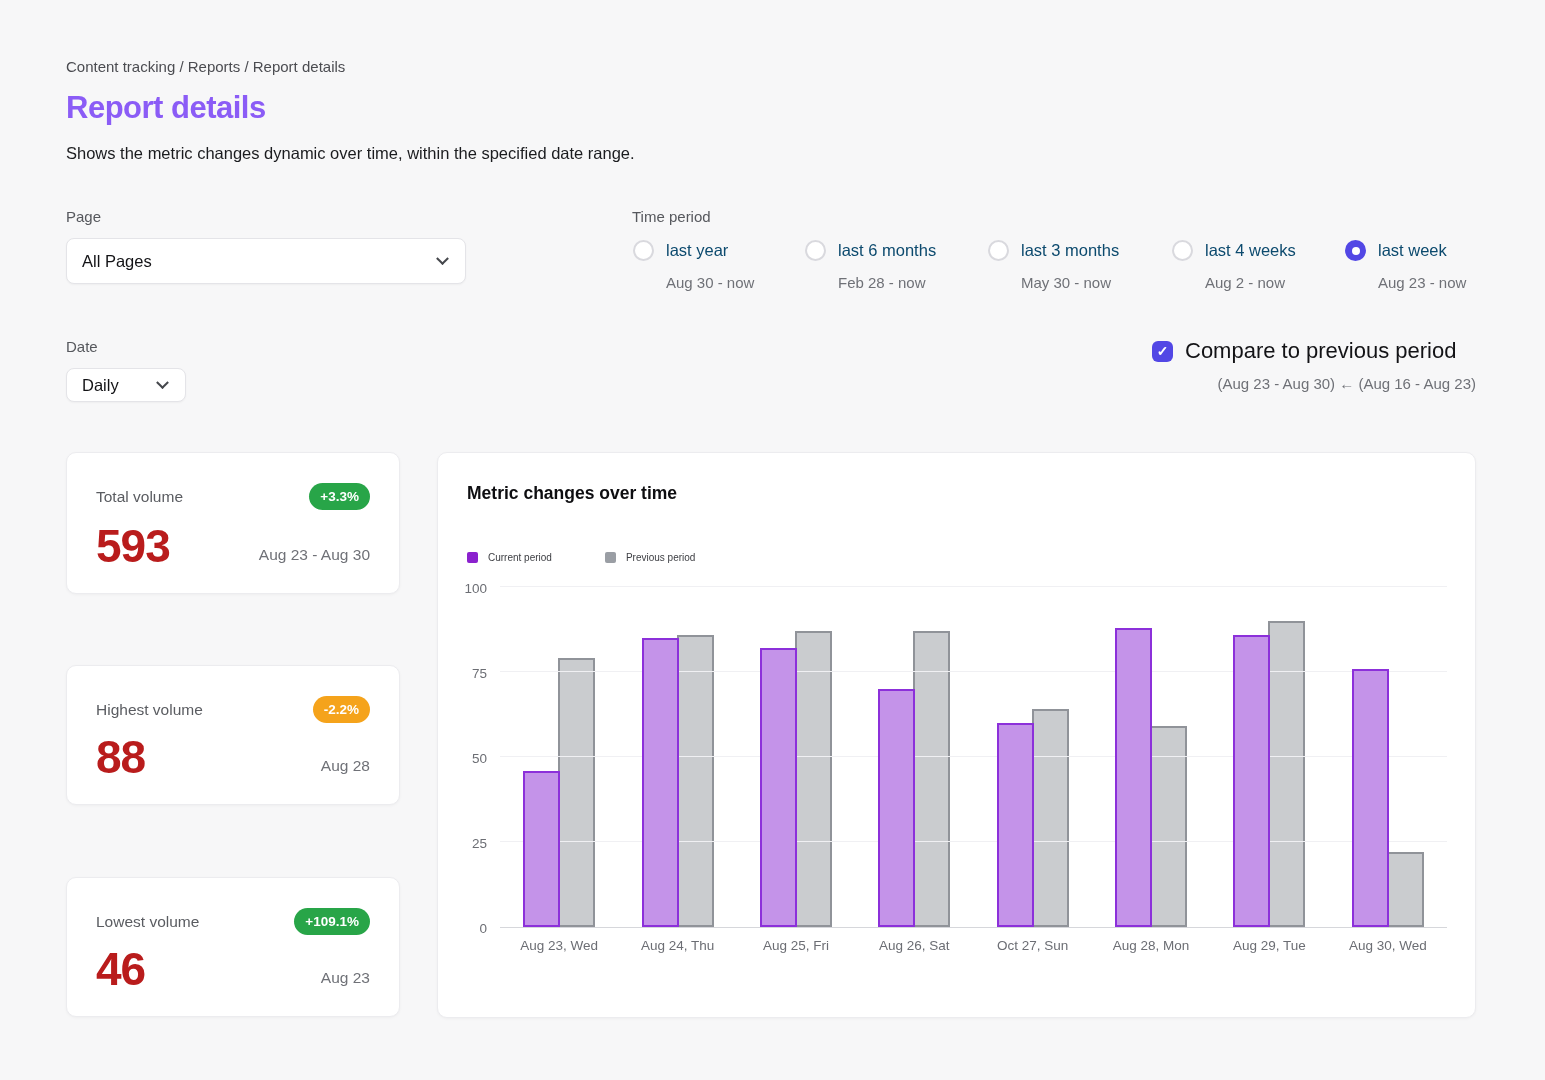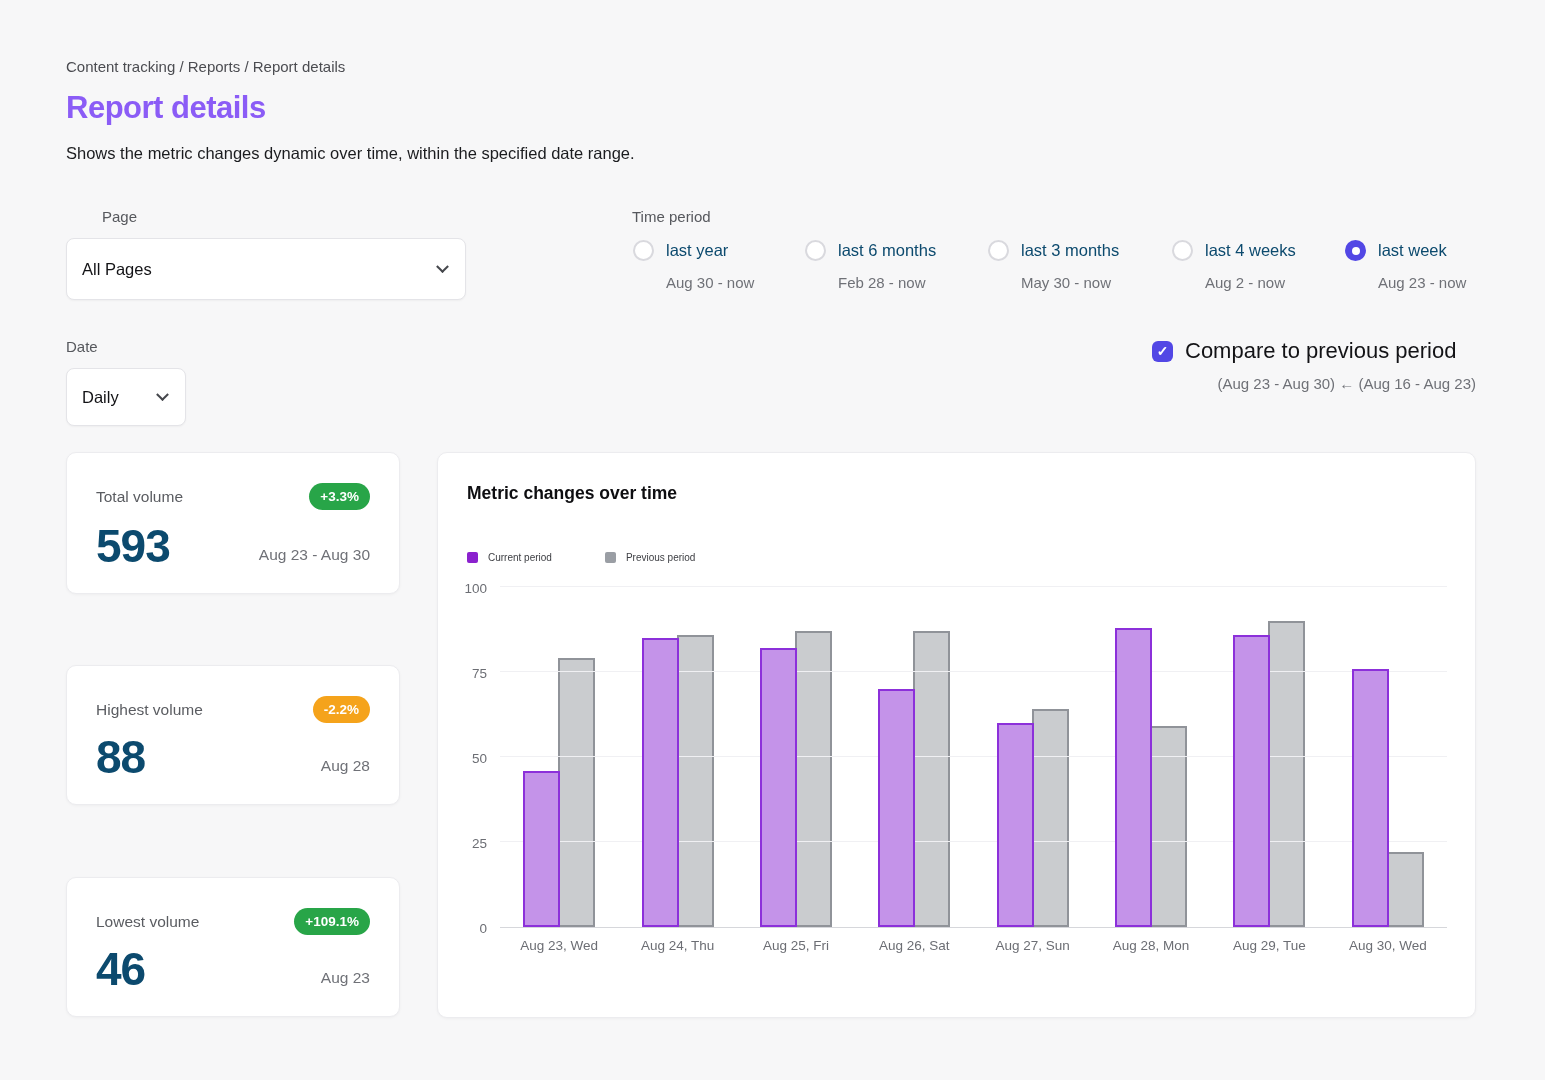--- a/index.html
+++ b/index.html
@@ -79,7 +79,7 @@
   <h1 class="page-title">Report details</h1>
   <div class="page-subtitle">Shows the metric changes dynamic over time, within the specified date range.</div>
 
-  <div class="field-label" style="left:66px; top:208px;margin-left:36px;">Page</div>
+  <div class="field-label" style="left:66px; top:208px;">Page</div>
   <div class="select" style="left:66px; top:238px; width:400px; height:62px;">
     <span class="sel-text">All Pages</span>
     <span class="chev"></span>

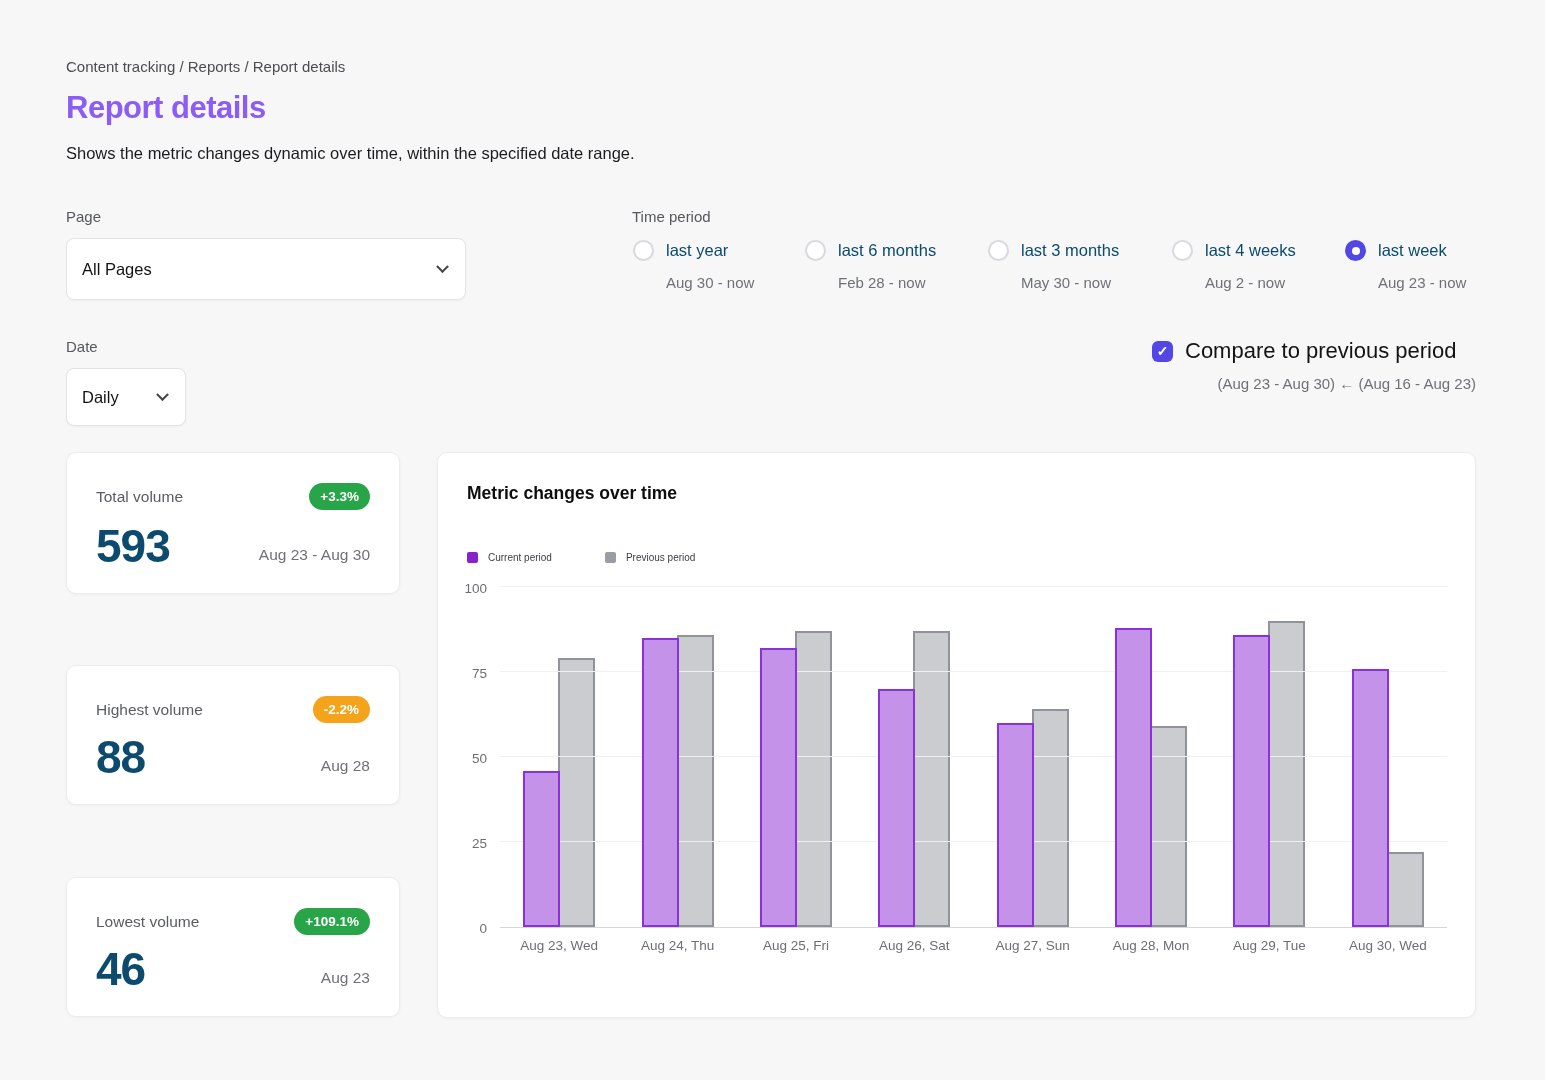--- a/index.html
+++ b/index.html
@@ -80,7 +80,7 @@
   <div class="page-subtitle">Shows the metric changes dynamic over time, within the specified date range.</div>
 
   <div class="field-label" style="left:66px; top:208px;">Page</div>
-  <div class="select" style="left:66px; top:238px; width:400px; height:62px;">
+  <div class="select" style="left:66px; top:238px; width:400px; height:46px;">
     <span class="sel-text">All Pages</span>
     <span class="chev"></span>
   </div>

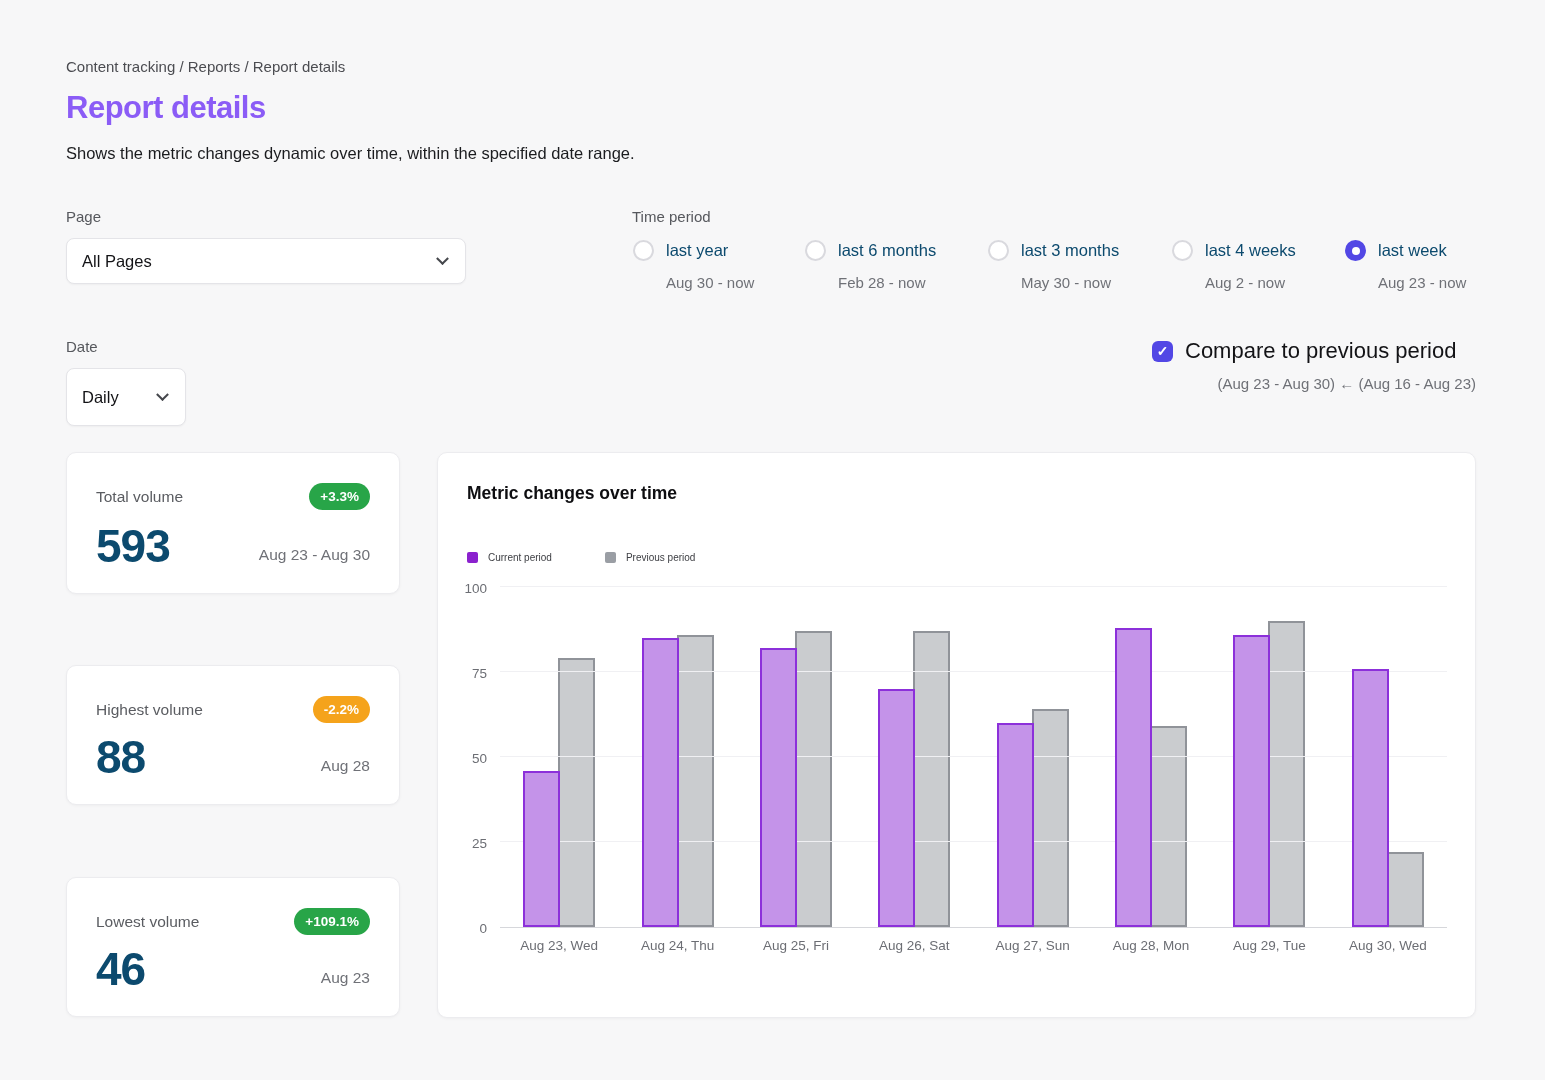--- a/index.html
+++ b/index.html
@@ -125,7 +125,7 @@
     </div>
 
   <div class="field-label" style="left:66px; top:338px;">Date</div>
-  <div class="select" style="left:66px; top:368px; width:120px; height:58px;">
+  <div class="select" style="left:66px; top:368px; width:120px; height:34px;">
     <span class="sel-text">Daily</span>
     <span class="chev"></span>
   </div>

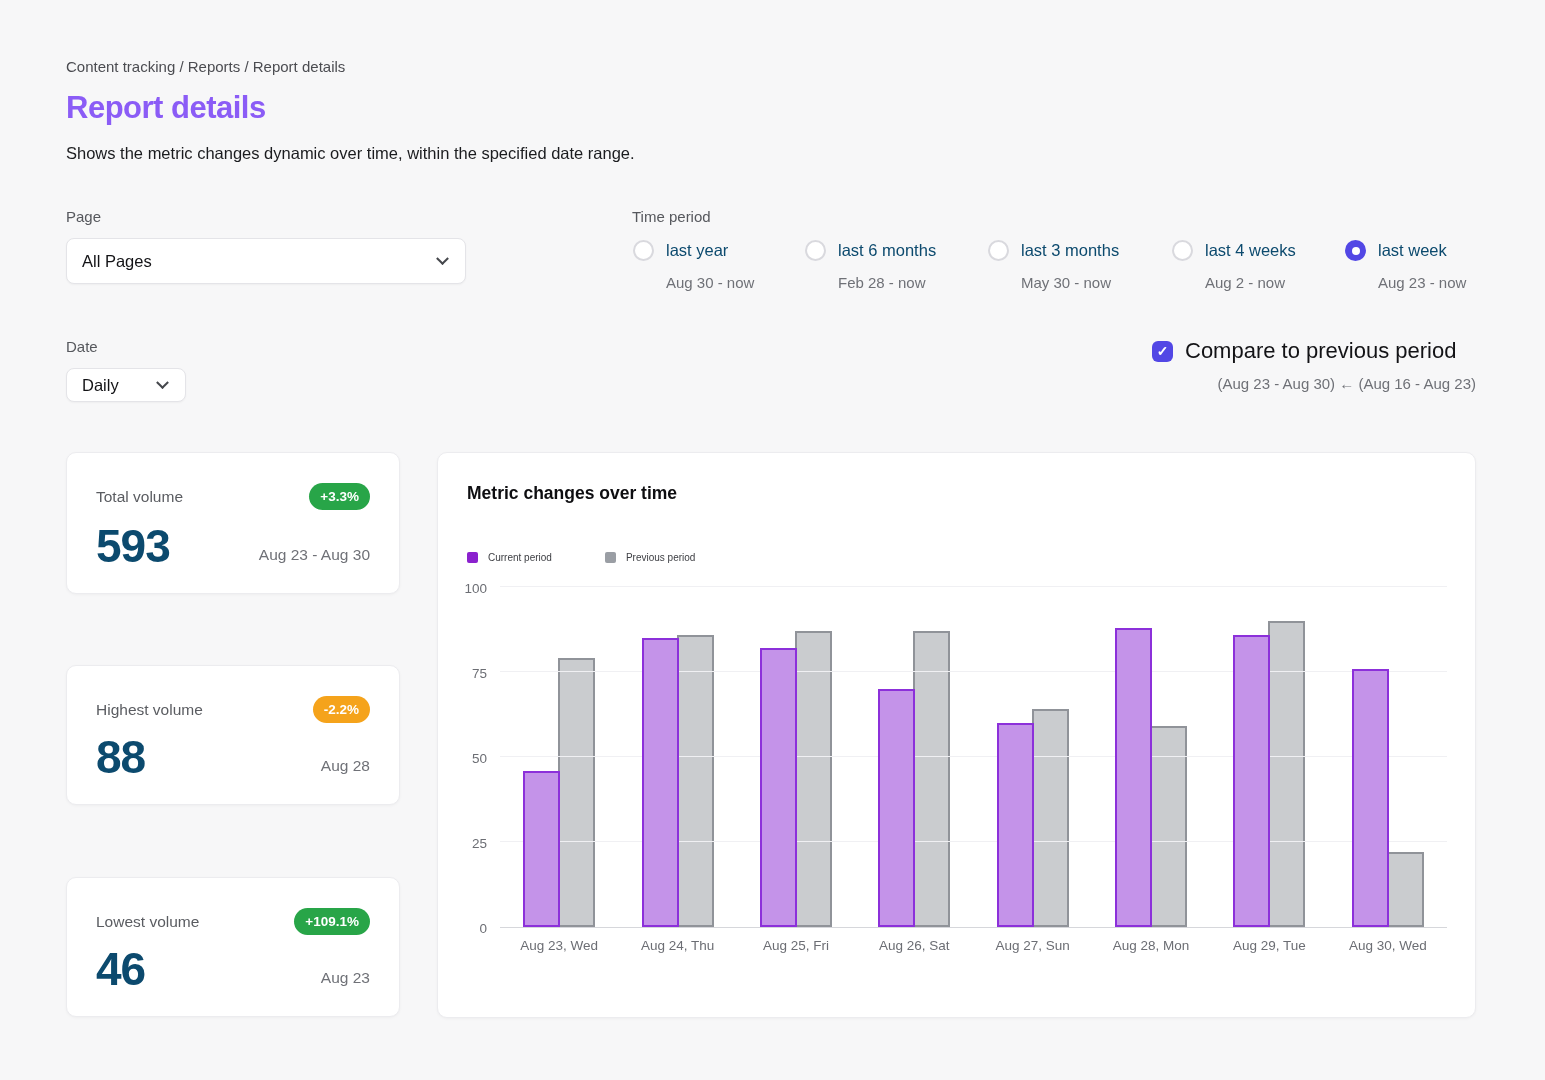--- a/index.html
+++ b/index.html
@@ -45,7 +45,7 @@
   .card-label { font-size:15.5px; color:#5a5c61; }
   .badge { font-size:13.5px; font-weight:700; color:#fff; padding:6px 11px; border-radius:999px; }
   .card-row2 { display:flex; align-items:flex-end; justify-content:space-between; }
-  .card-value { font-size:46px; font-weight:700; color:#0c4a6e; line-height:1; letter-spacing:-1px; }
+  .card-value { font-size:46px; font-weight:700; color:#b91c1c; line-height:1; letter-spacing:-1px; }
   .card-date { font-size:15.5px; color:#6f7177; padding-bottom:5px; }
 
   

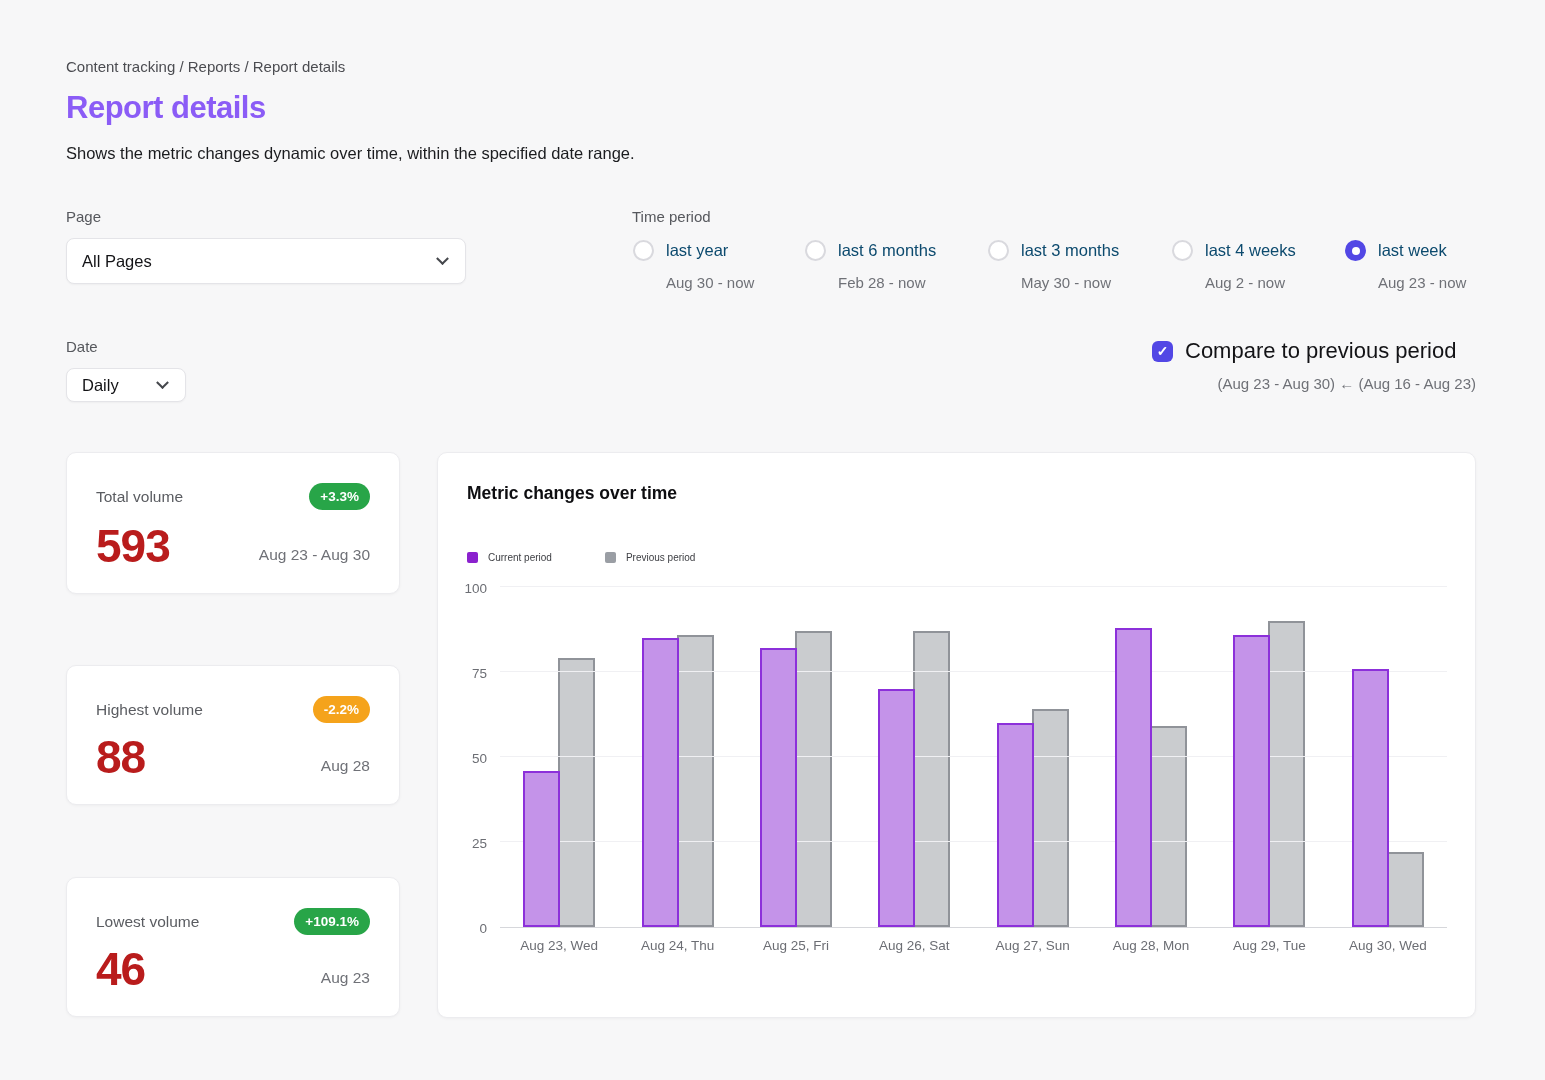--- a/index.html
+++ b/index.html
@@ -233,7 +233,7 @@
         <div class="xlabel">Aug 24, Thu</div>
         <div class="xlabel">Aug 25, Fri</div>
         <div class="xlabel">Aug 26, Sat</div>
-        <div class="xlabel">Aug 27, Sun</div>
+        <div class="xlabel">Oct 27, Sun</div>
         <div class="xlabel">Aug 28, Mon</div>
         <div class="xlabel">Aug 29, Tue</div>
         <div class="xlabel">Aug 30, Wed</div>

